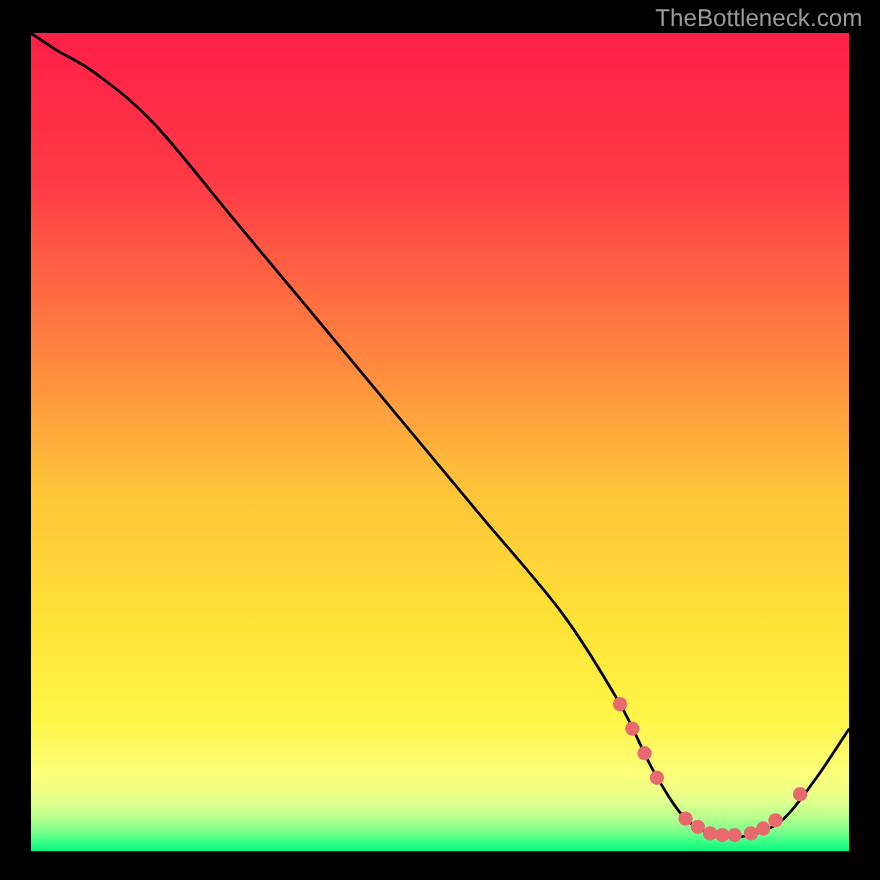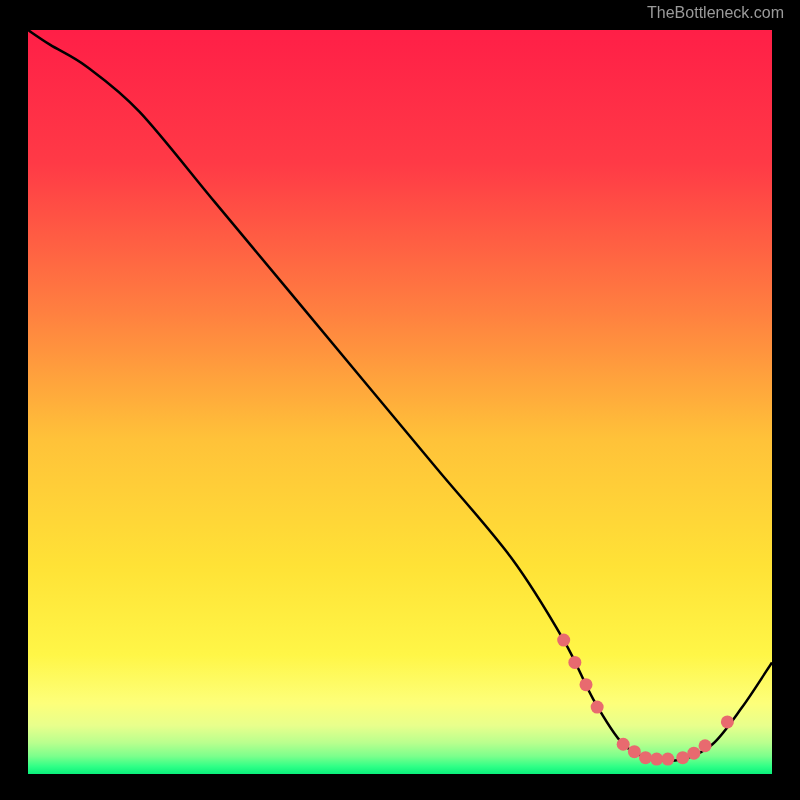--- a/index.html
+++ b/index.html
@@ -21,7 +21,7 @@
     top: 4px;
     right: 16px;
     color: #9a9a9a;
-    font-size: 16px;
+    font-size: 22px;
     font-weight: 400;
     text-align: right;
   }

